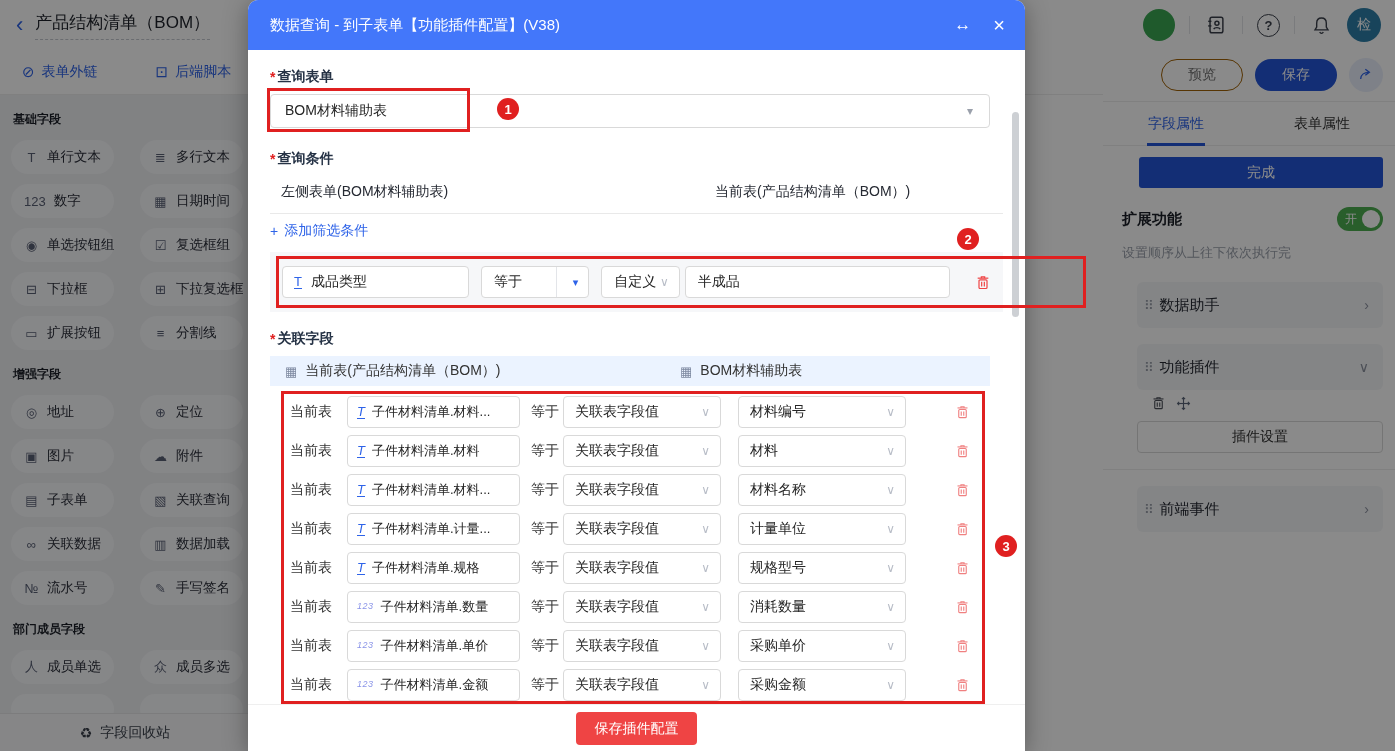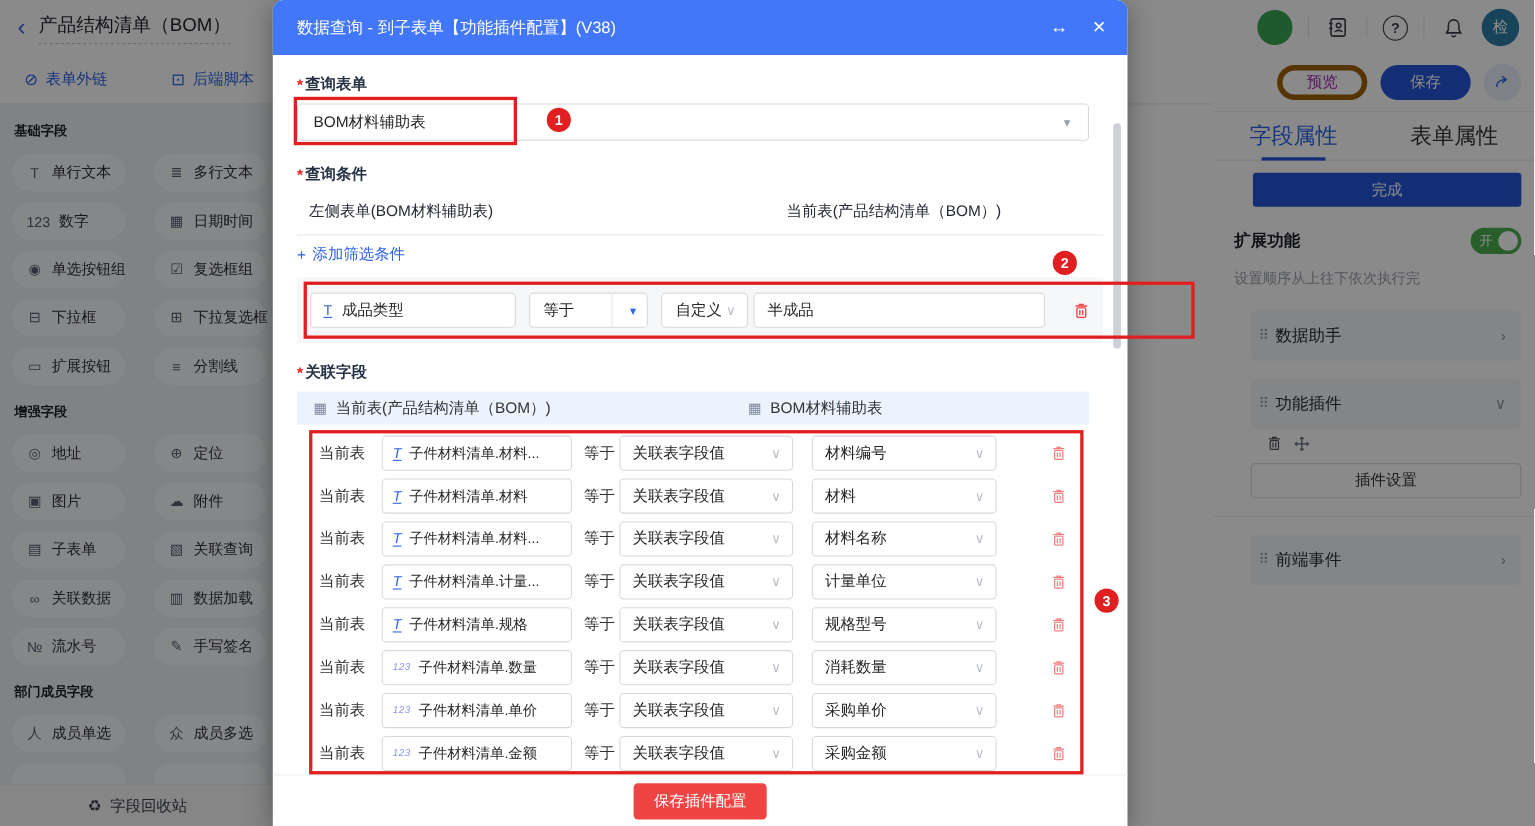--- a/index.html
+++ b/index.html
@@ -31,7 +31,7 @@
   
   .rpanel{position:absolute;left:1103px;top:50px;width:292px;height:701px;background:#fff;box-sizing:border-box;padding:8px 12px 0 36px;}
   .rp-btnrow{display:flex;justify-content:flex-end;align-items:center;gap:12px;height:34px;}
-  .btn-outline{min-width:82px;height:32px;border:5px solid #a16207;color:#a21caf;background:#fff;border-radius:16px;font-size:14px;display:flex;align-items:center;justify-content:center;cursor:pointer;box-sizing:border-box;}
+  .btn-outline{min-width:82px;height:32px;border:1px solid #a16207;color:#737373;background:#fff;border-radius:16px;font-size:14px;display:flex;align-items:center;justify-content:center;cursor:pointer;box-sizing:border-box;}
   .btn-fill{min-width:82px;height:32px;background:#2456d9;color:#fff;border-radius:16px;font-size:14px;display:flex;align-items:center;justify-content:center;cursor:pointer;}
   .btn-share{width:34px;height:34px;border-radius:50%;background:#e9effc;color:#2e63e8;display:flex;align-items:center;justify-content:center;font-size:16px;cursor:pointer;}
   .rp-divider{height:1px;background:#ececec;margin:9px -12px 0 -36px;}

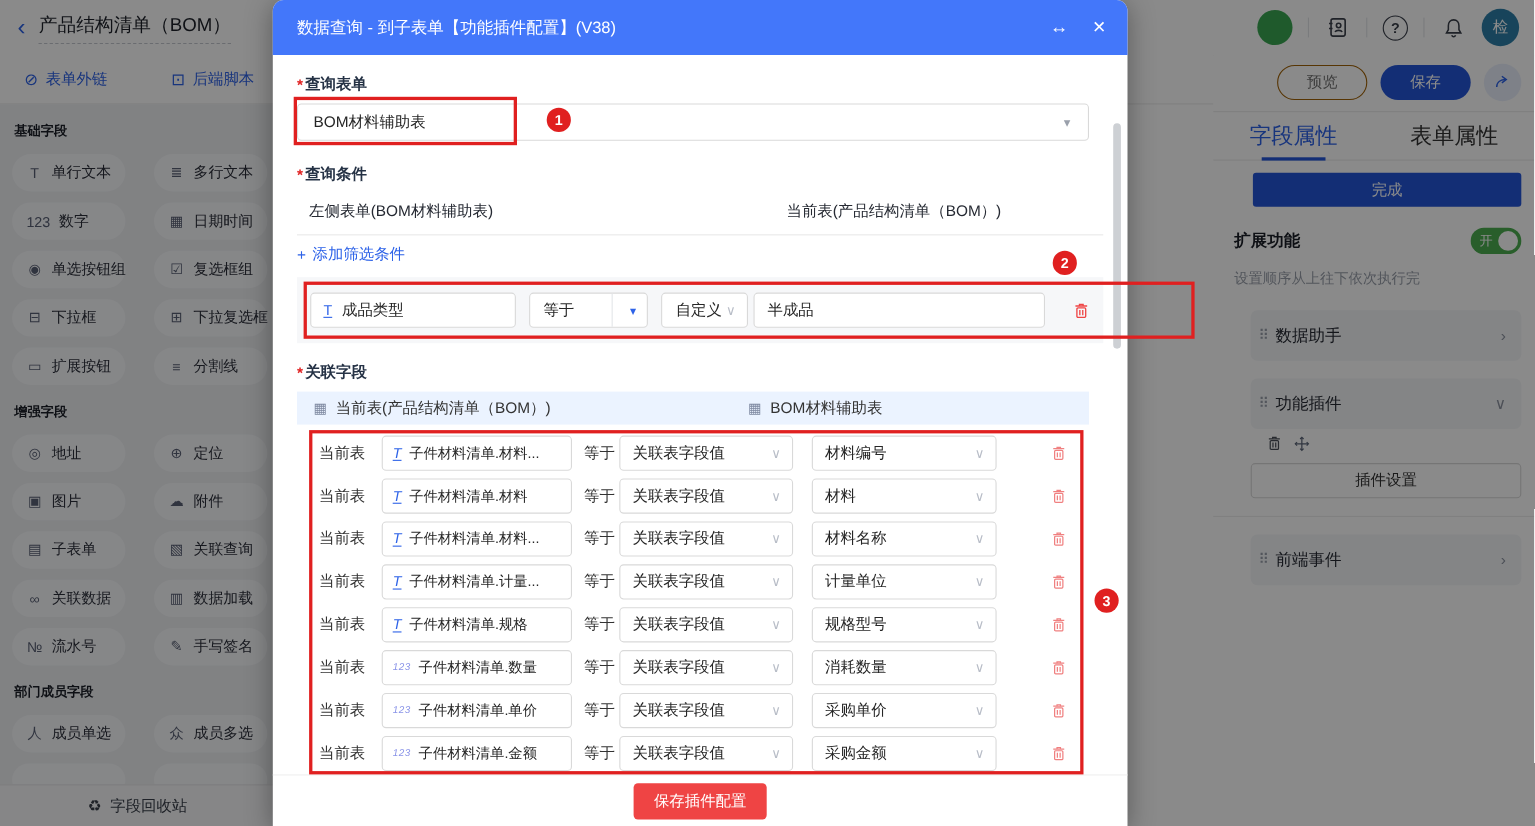--- a/index.html
+++ b/index.html
@@ -36,7 +36,7 @@
   .btn-share{width:34px;height:34px;border-radius:50%;background:#e9effc;color:#2e63e8;display:flex;align-items:center;justify-content:center;font-size:16px;cursor:pointer;}
   .rp-divider{height:1px;background:#ececec;margin:9px -12px 0 -36px;}
   .tabs{display:flex;height:43px;margin:0 -12px 0 -36px;border-bottom:1px solid #ececec;}
-  .tab{flex:1;display:flex;align-items:center;justify-content:center;font-size:20px;color:#333;position:relative;cursor:pointer;}
+  .tab{flex:1;display:flex;align-items:center;justify-content:center;font-size:14px;color:#333;position:relative;cursor:pointer;}
   .tab.active{color:#2e63e8;}
   .tab.active::after{content:"";position:absolute;bottom:-1px;left:50%;transform:translateX(-50%);width:58px;height:3px;background:#2456d9;}
   .btn-done{margin-top:11px;width:100%;height:31px;background:#2456d9;color:#fff;font-size:14px;border-radius:3px;display:flex;align-items:center;justify-content:center;cursor:pointer;}

